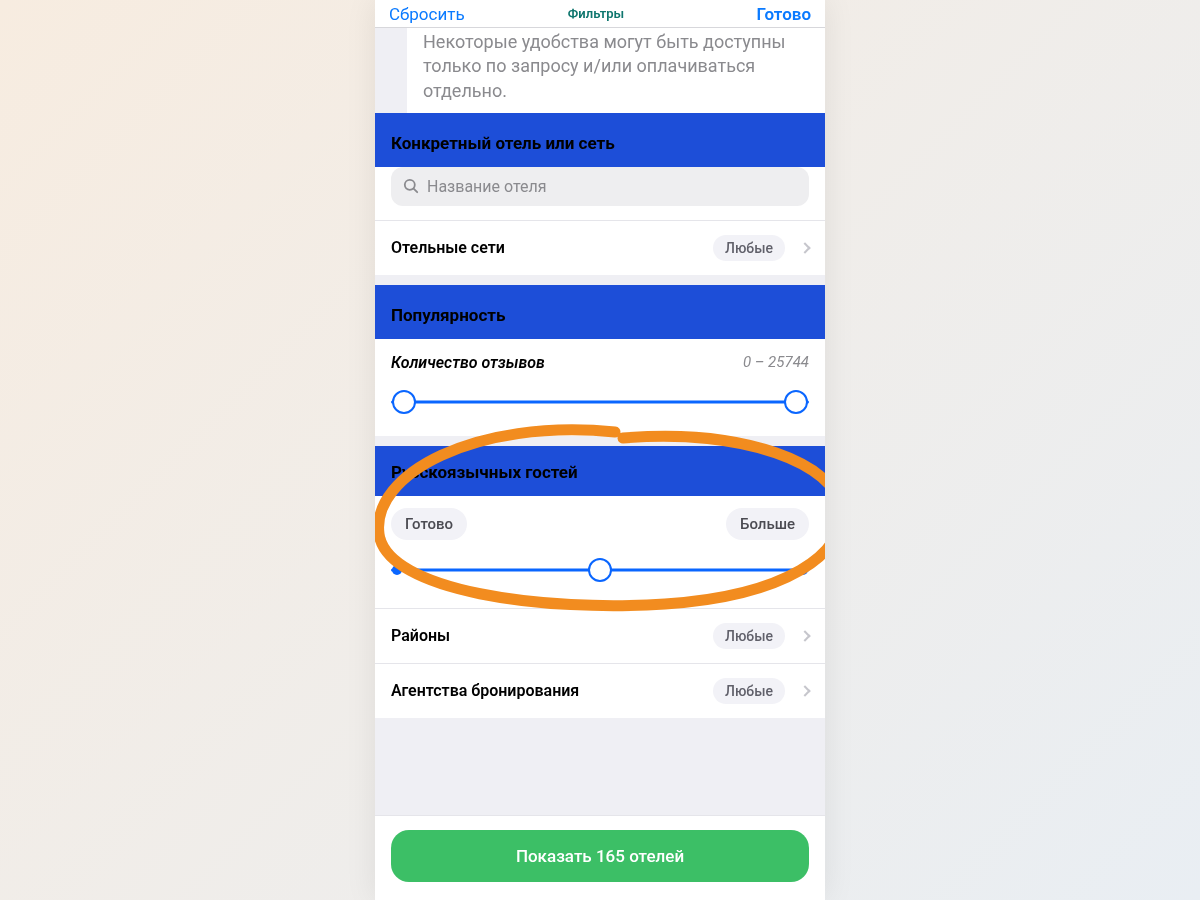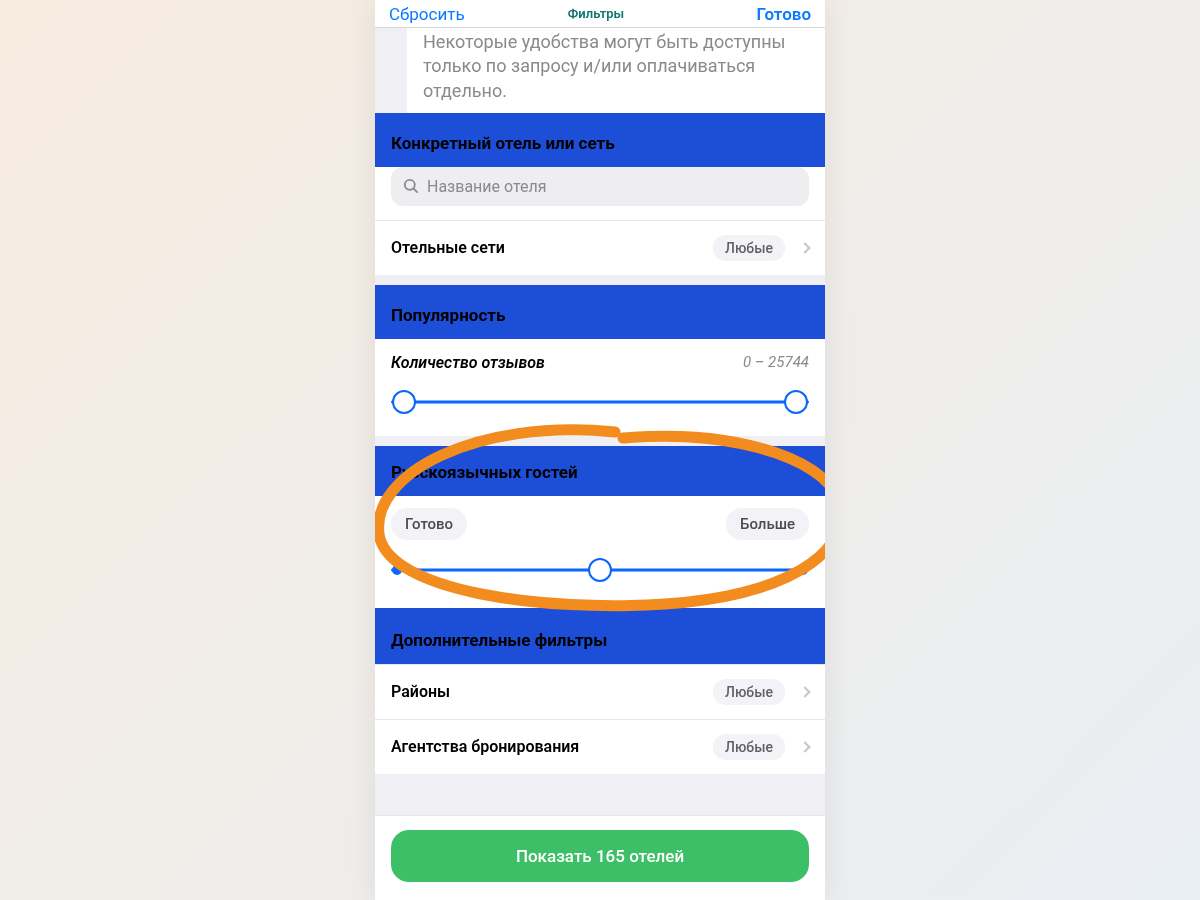--- a/index.html
+++ b/index.html
@@ -195,7 +195,6 @@
       </svg>
     </div>
 
-    <div class="section-header" style="padding-top:22px">Дополнительные фильтры</div>
     <div class="row">
       <span>Районы</span>
       <span class="row-value-group">

